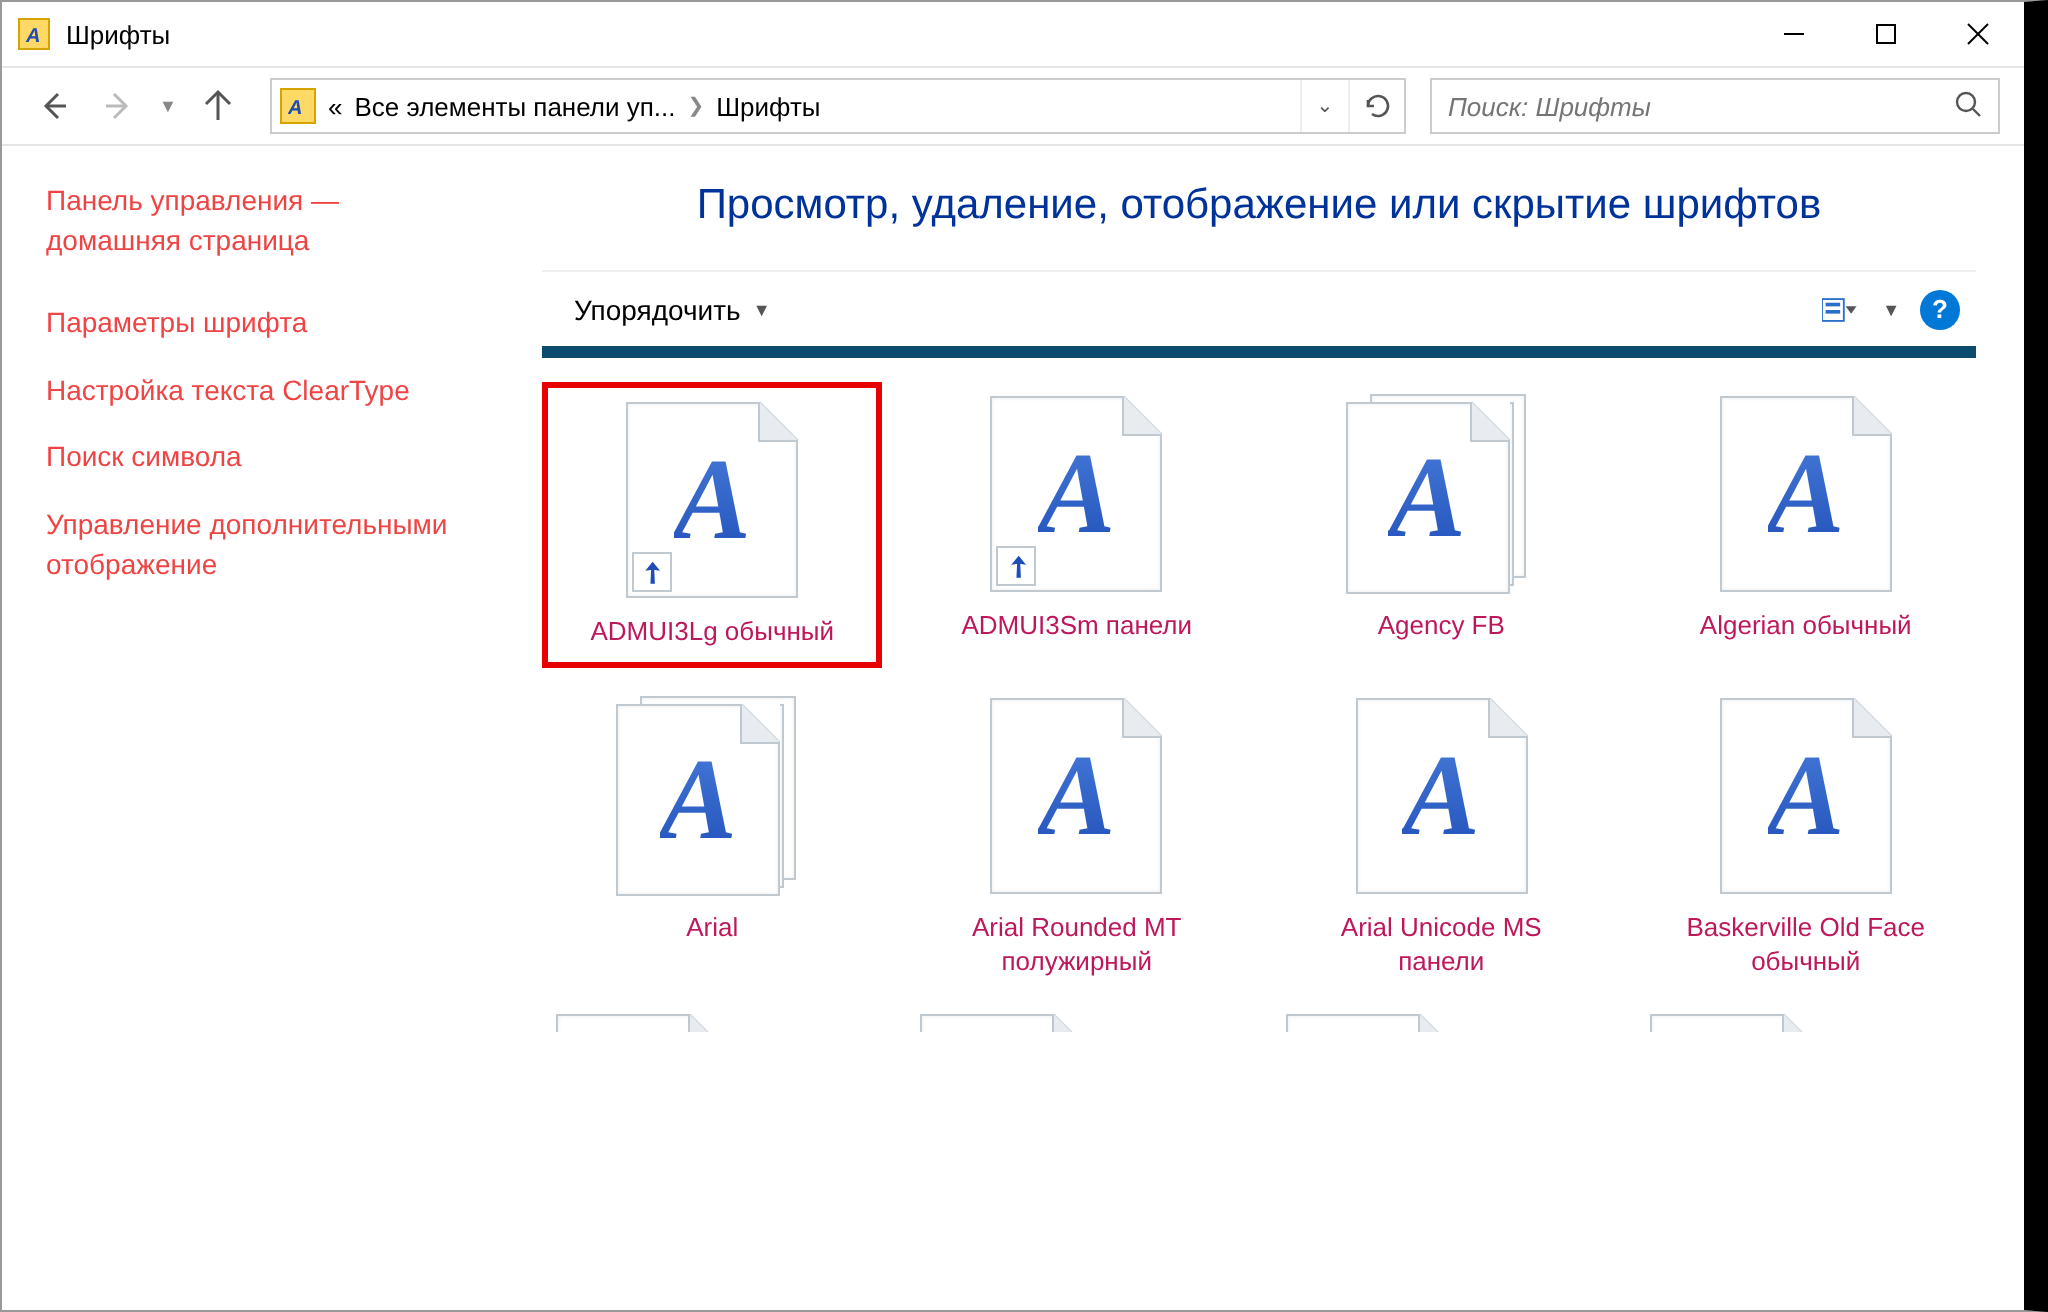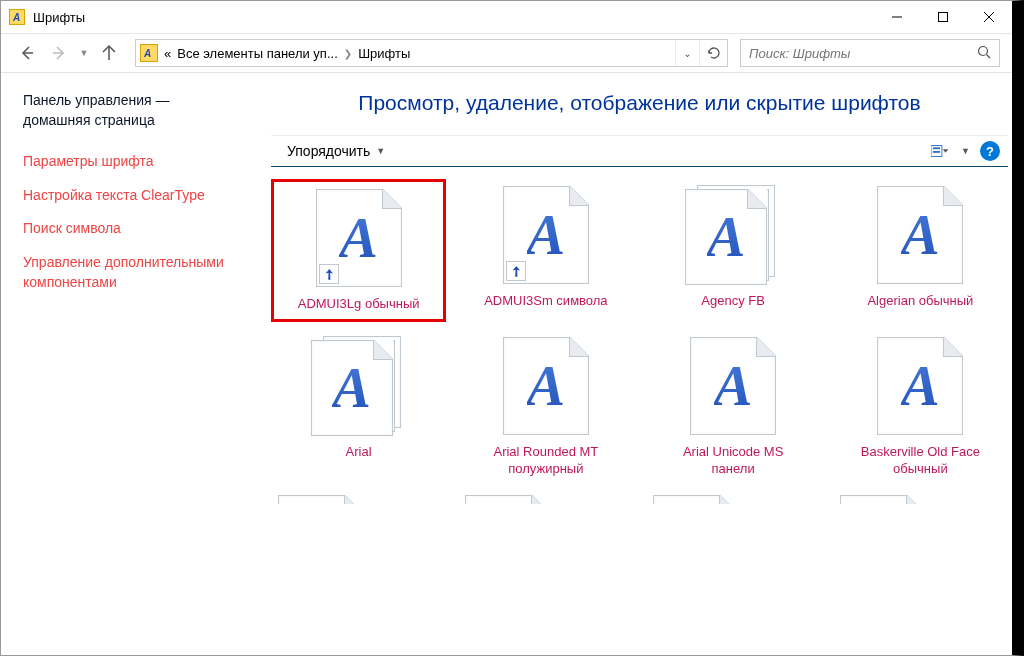--- a/index.html
+++ b/index.html
@@ -23,7 +23,7 @@
     .crumb-sep { color: #888; font-size: 10px; }
     .address-dropdown { width: 24px; display: flex; align-items: center; justify-content: center; color: #555; font-size: 10px; border-left: 1px solid #eee; height: 100%;}
     .refresh-btn { width: 28px; display: flex; align-items: center; justify-content: center; border-left: 1px solid #eee; height: 100%;}
-    .search-wrap { width: 260px; height: 28px; border: 1px solid #ccc; display: flex; align-items: center; padding: 0 8px; }
+    .search-wrap { width: 285px; height: 28px; border: 1px solid #ccc; display: flex; align-items: center; padding: 0 8px; }
     .search-input { flex: 1; border: none; outline: none; font-size: 13px; font-style: italic; color: #888; background: transparent; }
     .search-icon { color: #555; }
     

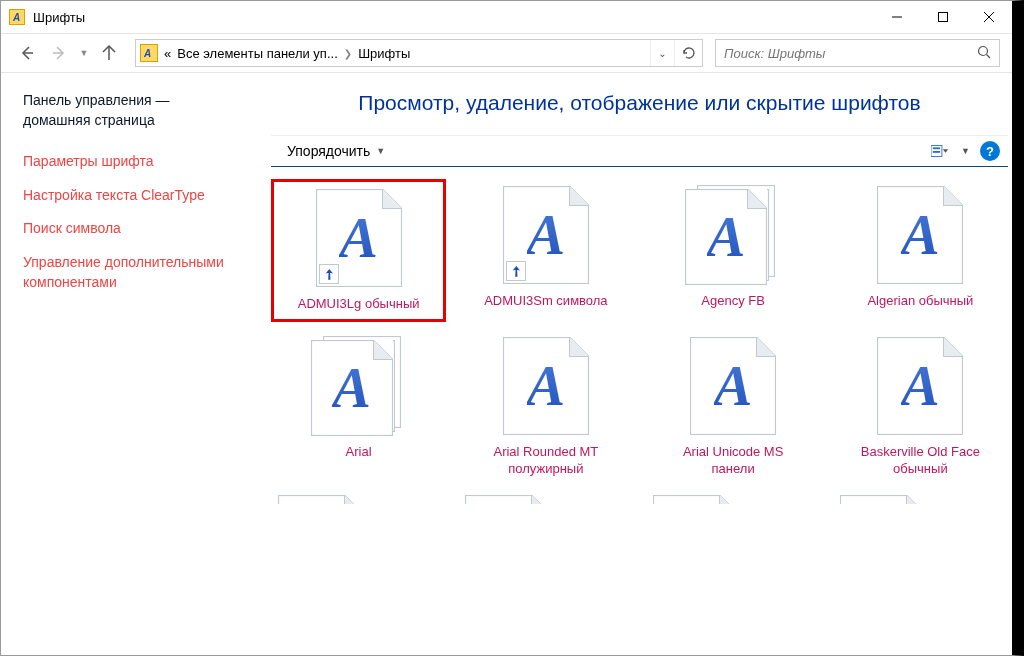--- a/index.html
+++ b/index.html
@@ -30,7 +30,7 @@
     
     .body-wrap { display: flex; height: calc(100% - 72px); }
     .sidebar { width: 260px; padding: 18px 22px; }
-    .side-home { color: #0f172a; font-size: 14px; margin-bottom: 22px; line-height: 1.4; cursor: pointer; }
+    .side-home { color: #ef4444; font-size: 14px; margin-bottom: 22px; line-height: 1.4; cursor: pointer; }
     .side-link { color: #ef4444; font-size: 14px; margin-bottom: 14px; line-height: 1.4; cursor: pointer; }
     
     .main { flex: 1; padding: 10px 4px 0 10px; }

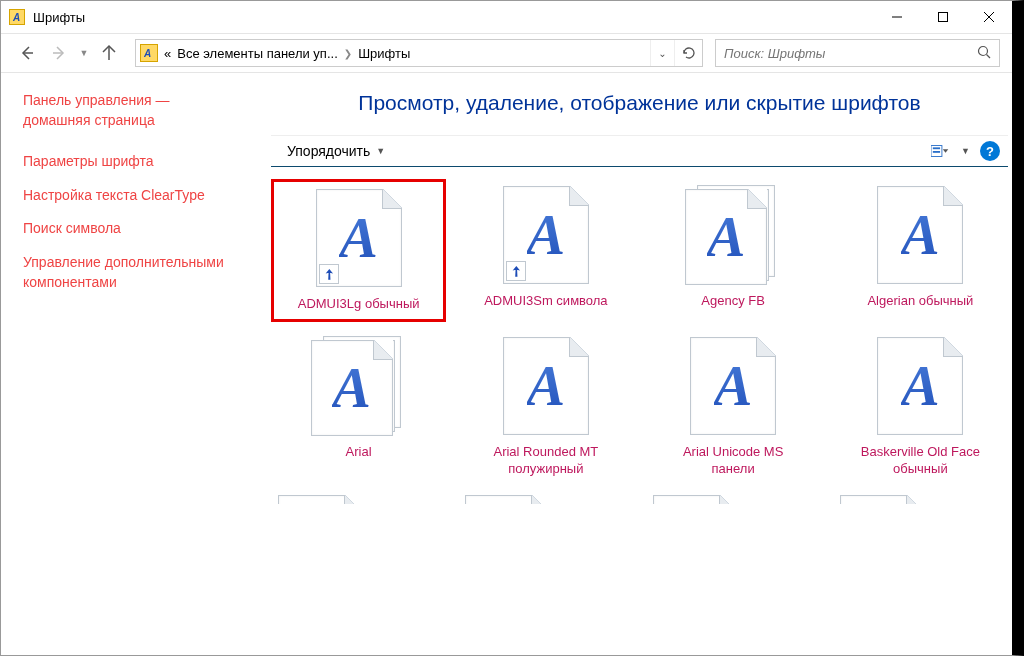--- a/index.html
+++ b/index.html
@@ -33,7 +33,7 @@
     .side-home { color: #ef4444; font-size: 14px; margin-bottom: 22px; line-height: 1.4; cursor: pointer; }
     .side-link { color: #ef4444; font-size: 14px; margin-bottom: 14px; line-height: 1.4; cursor: pointer; }
     
-    .main { flex: 1; padding: 10px 4px 0 10px; }
+    .main { flex: 1; padding: 10px 24px 0 10px; }
     .main-title { color: #003399; font-size: 21px; text-align: center; padding: 8px 0 20px 0; }
     .toolbar { display: flex; align-items: center; height: 32px; border-top: 1px solid #eee; border-bottom: 1px solid #0c4a6e; padding: 0 8px; }
     .toolbar-btn { display: flex; align-items: center; gap: 6px; font-size: 14px; padding: 4px 8px; }

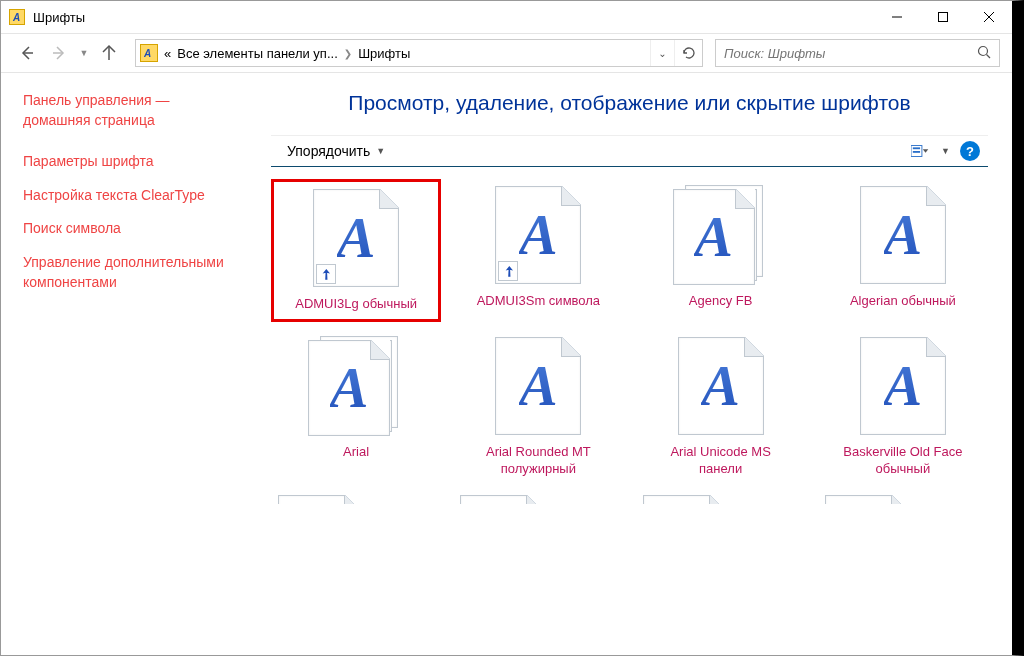--- a/index.html
+++ b/index.html
@@ -35,7 +35,7 @@
     
     .main { flex: 1; padding: 10px 24px 0 10px; }
     .main-title { color: #003399; font-size: 21px; text-align: center; padding: 8px 0 20px 0; }
-    .toolbar { display: flex; align-items: center; height: 32px; border-top: 1px solid #eee; border-bottom: 1px solid #0c4a6e; padding: 0 8px; }
+    .toolbar { display: flex; align-items: center; height: 44px; border-top: 1px solid #eee; border-bottom: 6px solid #0c4a6e; padding: 0 8px; }
     .toolbar-btn { display: flex; align-items: center; gap: 6px; font-size: 14px; padding: 4px 8px; }
     .toolbar-caret { font-size: 9px; color: #555; }
     .toolbar-right { margin-left: auto; display: flex; align-items: center; gap: 10px; }

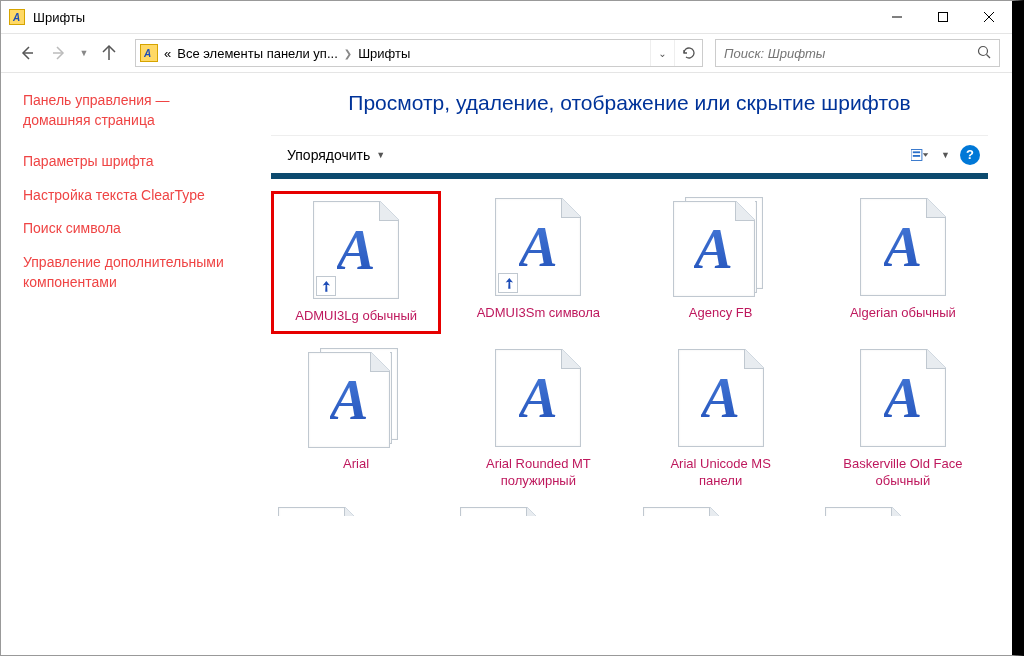--- a/index.html
+++ b/index.html
@@ -148,7 +148,7 @@
     <div class="side-link">Параметры шрифта</div>
     <div class="side-link">Настройка текста ClearType</div>
     <div class="side-link">Поиск символа</div>
-    <div class="side-link">Управление дополнительными компонентами</div>
+    <div class="side-link">Управление дополнительными отображение</div>
   </div>
 
   <div class="main">

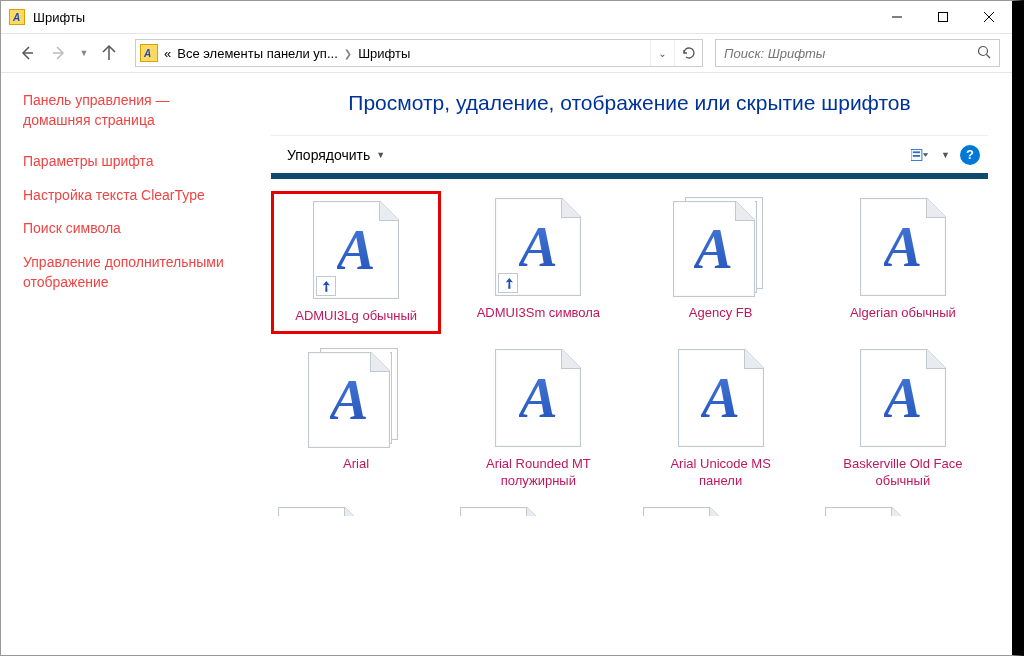--- a/index.html
+++ b/index.html
@@ -197,7 +197,7 @@
               </div>
           </div>
         </div>
-        <div class="font-label">ADMUI3Sm символа</div>
+        <div class="font-label">ADMUI3Sm панели</div>
       </div>
 
       <div class="font-item">

